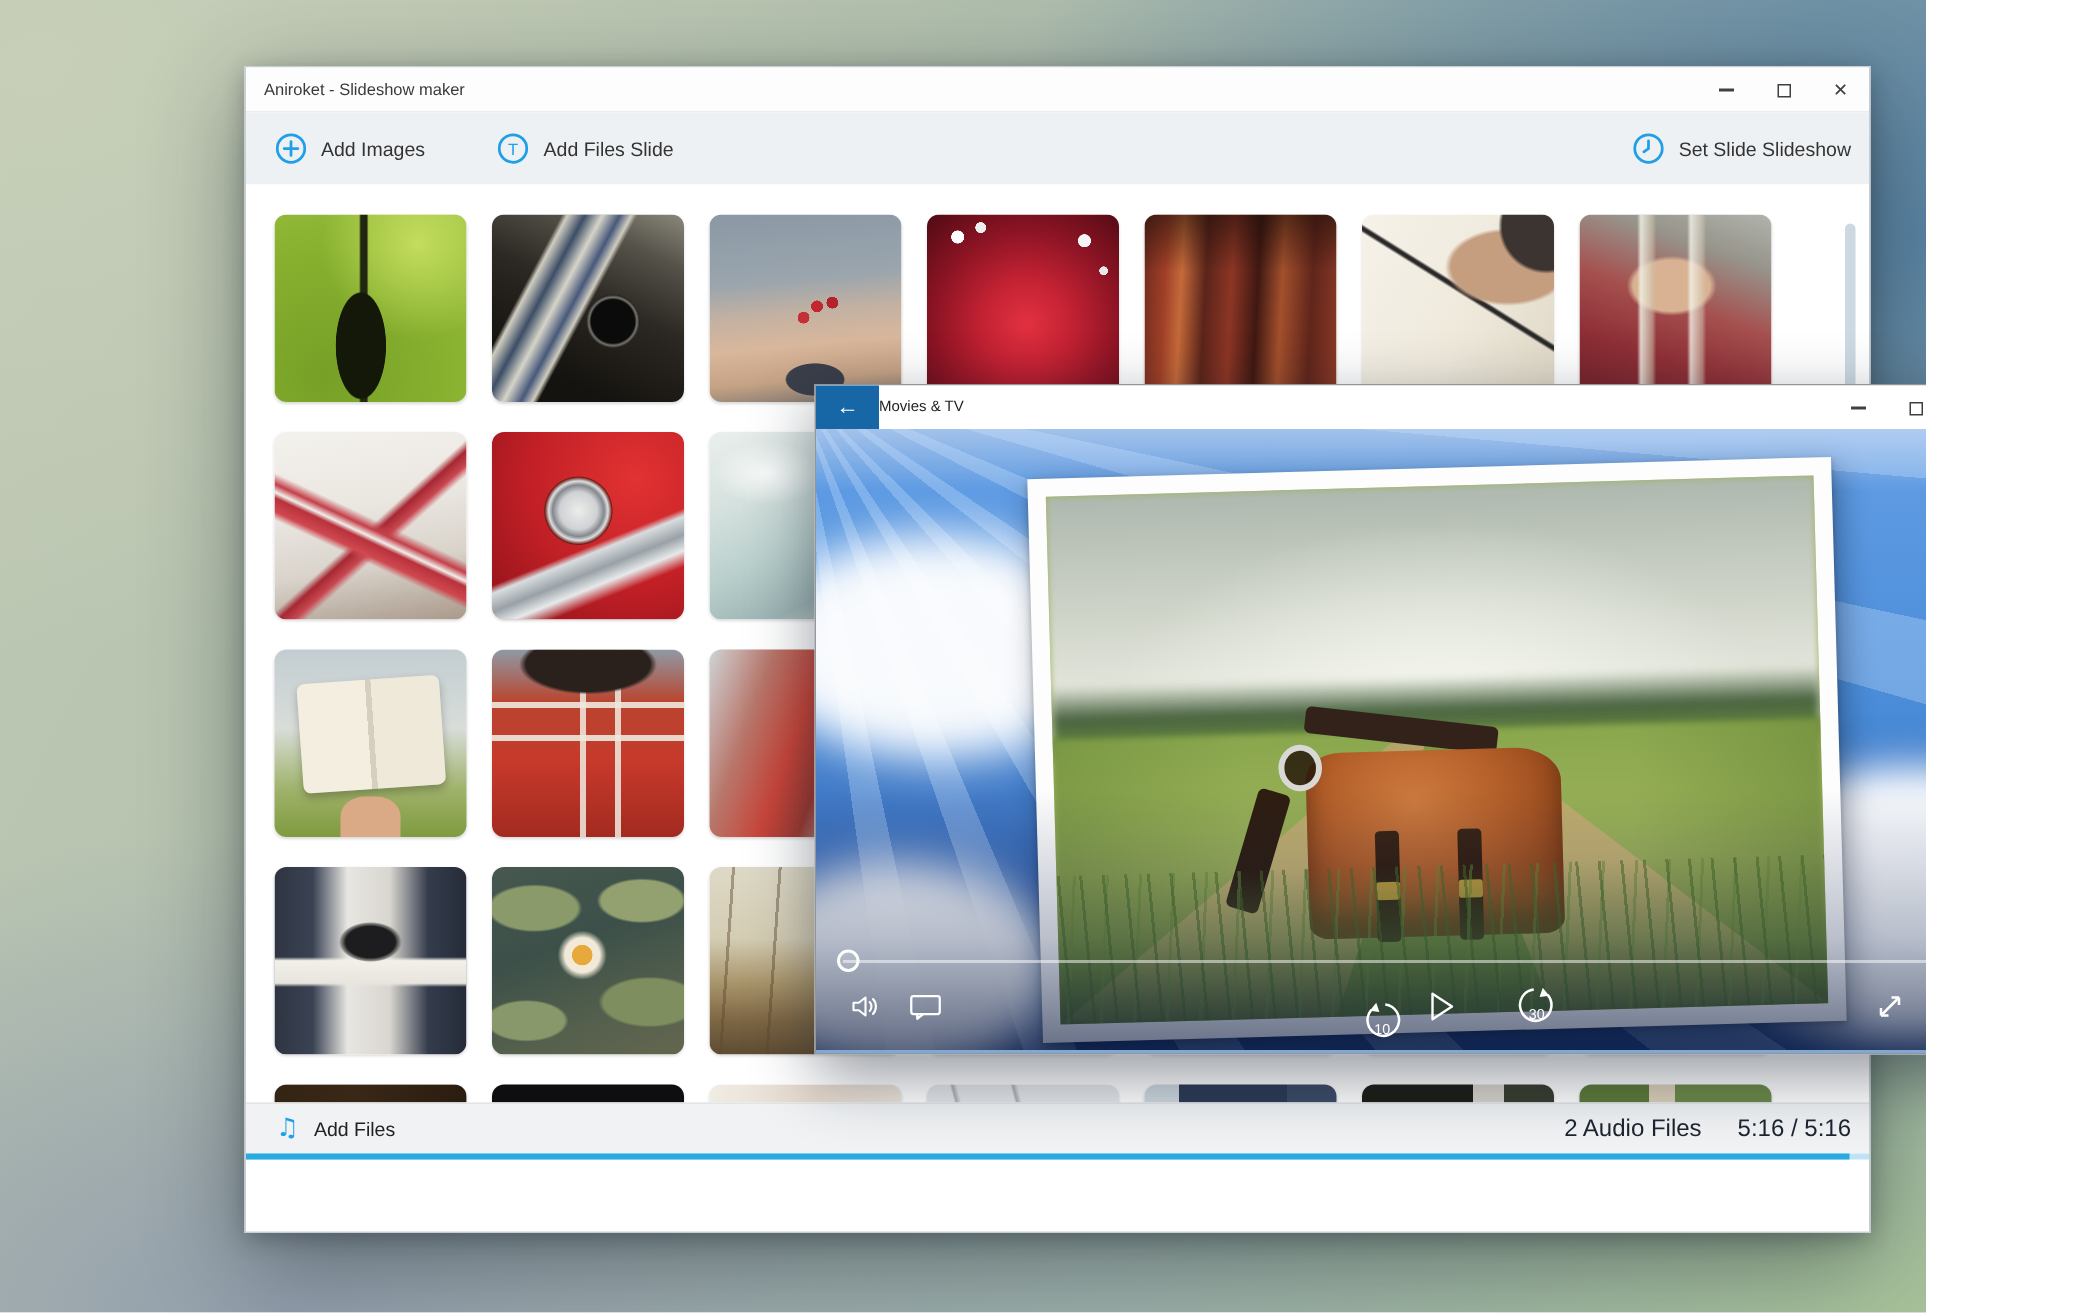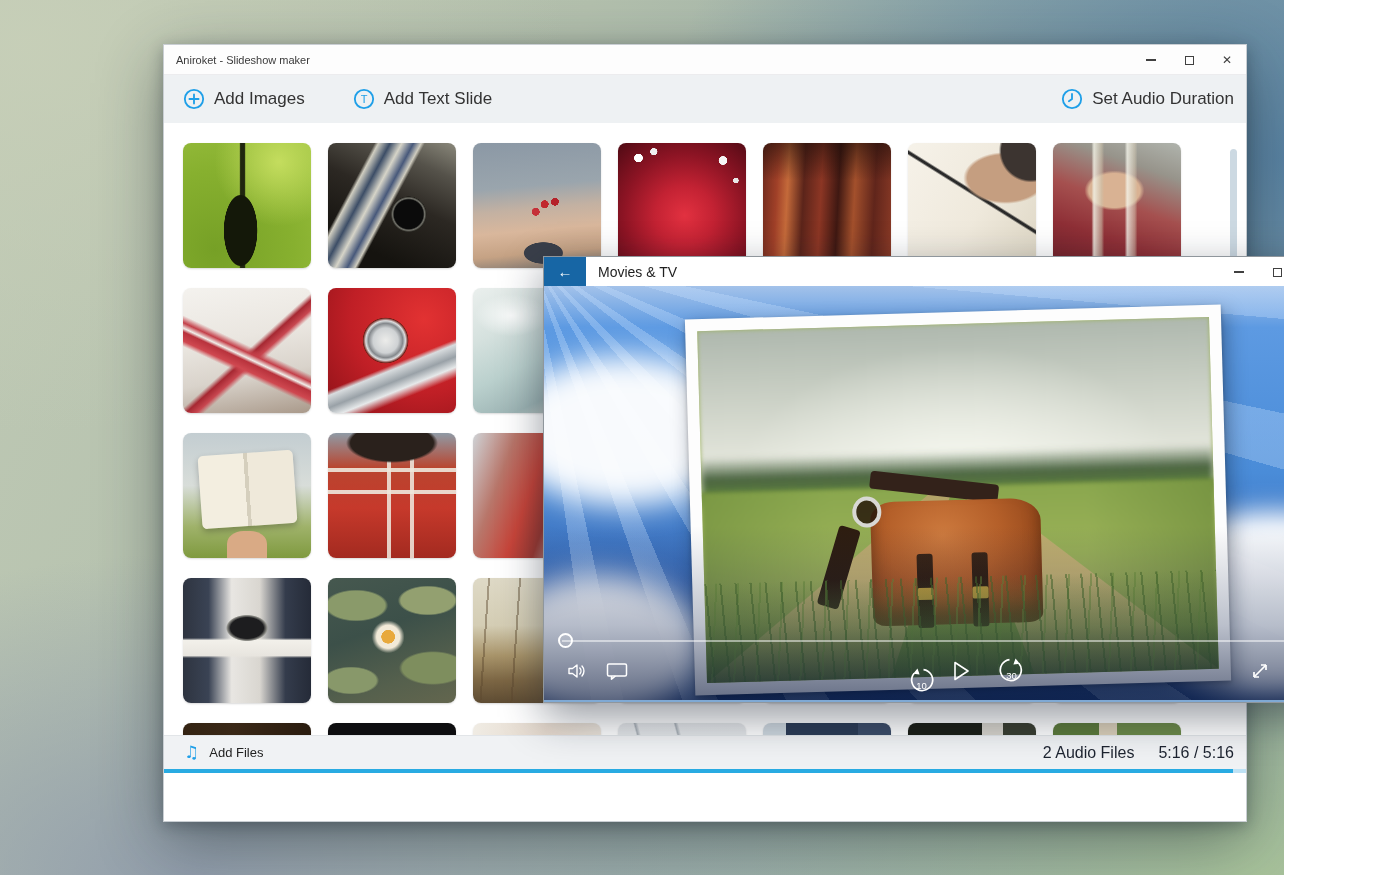--- a/index.html
+++ b/index.html
@@ -27,7 +27,7 @@
   .ss-toolbar{position:absolute;left:0;top:30px;width:100%;height:48px;background:#eef1f3;display:flex;align-items:center;box-sizing:border-box;padding:0 10px 0 19px;}
   .tool-item{display:flex;align-items:center;gap:9px;margin-right:48px;}
   .tool-item.right{margin-left:auto;margin-right:2px;}
-  .tool-label{font-size:17px;color:#333;}
+  .tool-label{font-size:13px;color:#333;}
   .tool-icon{width:22px;height:22px;display:block;}
 
   .ss-grid-area{position:absolute;left:0;top:78px;width:100%;height:612px;background:#fff;overflow:hidden;}

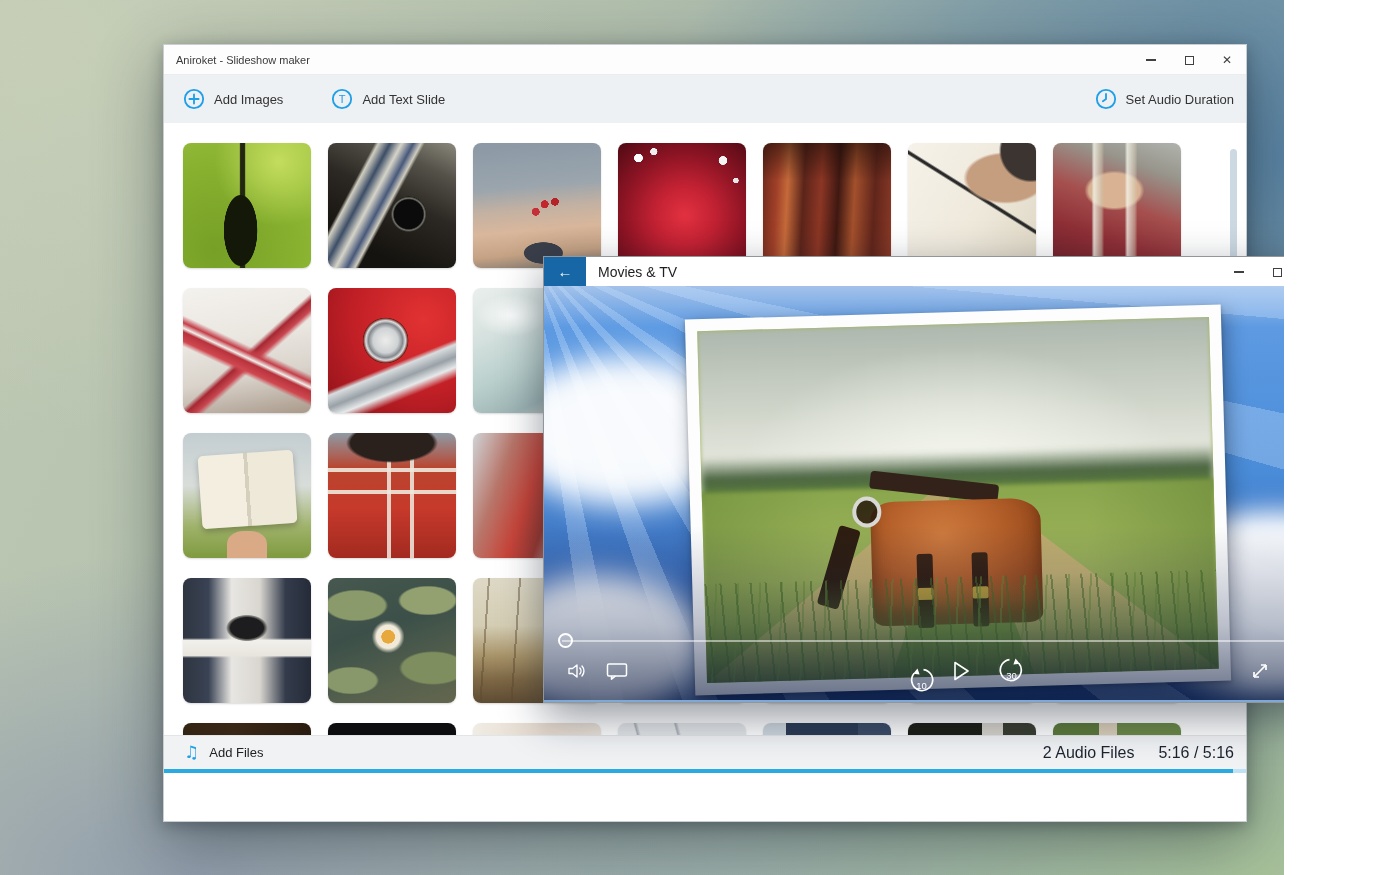--- a/index.html
+++ b/index.html
@@ -229,7 +229,7 @@
           <circle cx="12" cy="12" r="10" fill="none" stroke="#1e9fe8" stroke-width="2"></circle>
           <text x="12" y="16.5" text-anchor="middle" font-size="12" font-family="Liberation Sans, sans-serif" fill="#1e9fe8">T</text>
         </svg>
-        <span class="tool-label">Add Text Slide</span>
+        <span class="tool-label">Add Files Slide</span>
       </div>
       <div class="tool-item right">
         <svg class="tool-icon" viewBox="0 0 24 24">

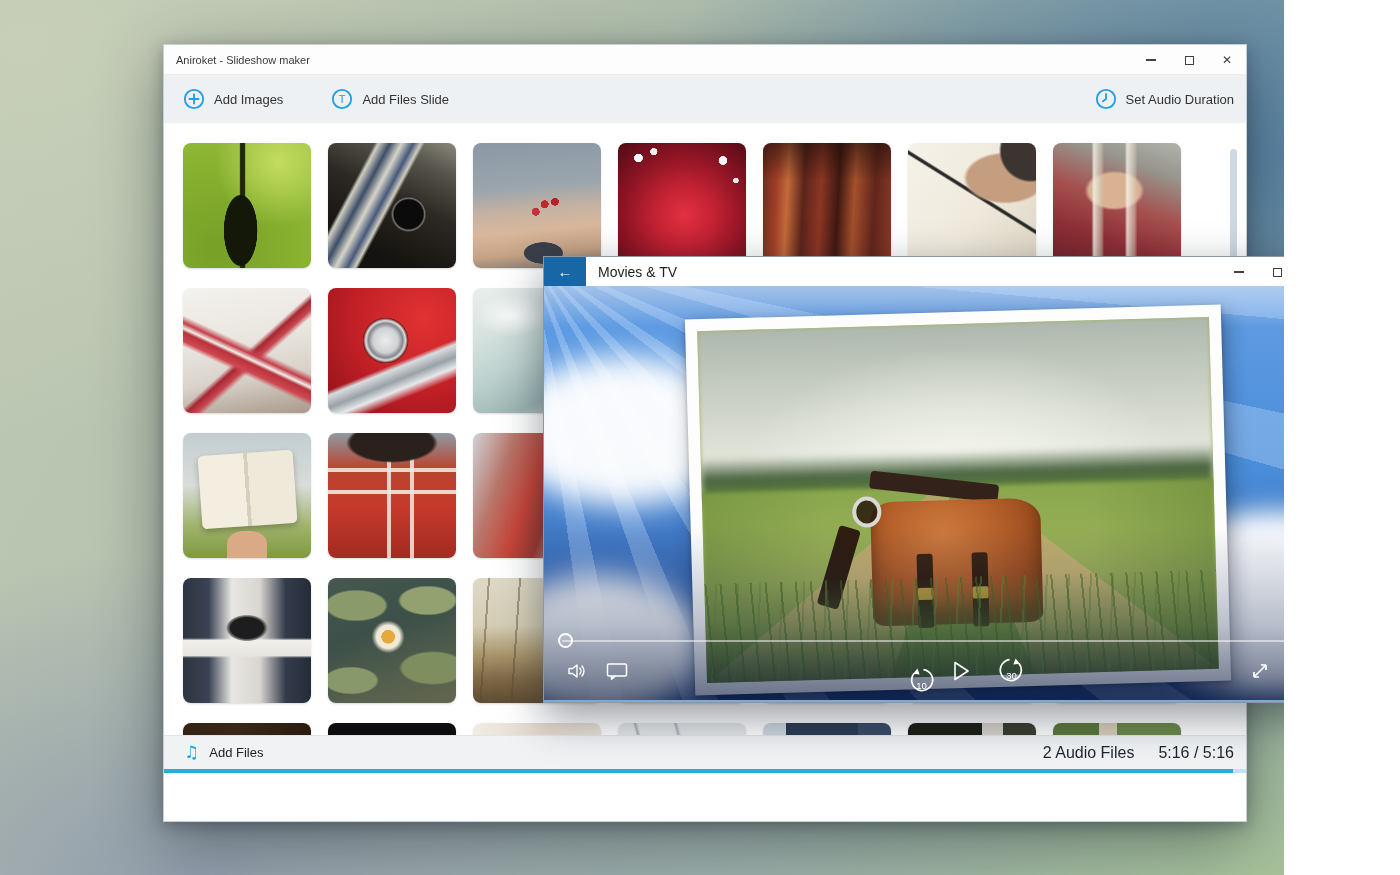--- a/index.html
+++ b/index.html
@@ -236,7 +236,7 @@
           <circle cx="12" cy="12" r="10" fill="none" stroke="#1e9fe8" stroke-width="2"></circle>
           <path d="M12 6.5V12l-3.4 2.4" fill="none" stroke="#1e9fe8" stroke-width="2" stroke-linecap="round"></path>
         </svg>
-        <span class="tool-label">Set Audio Duration</span>
+        <span class="tool-label">Set Slide Slideshow</span>
       </div>
     </div>
 

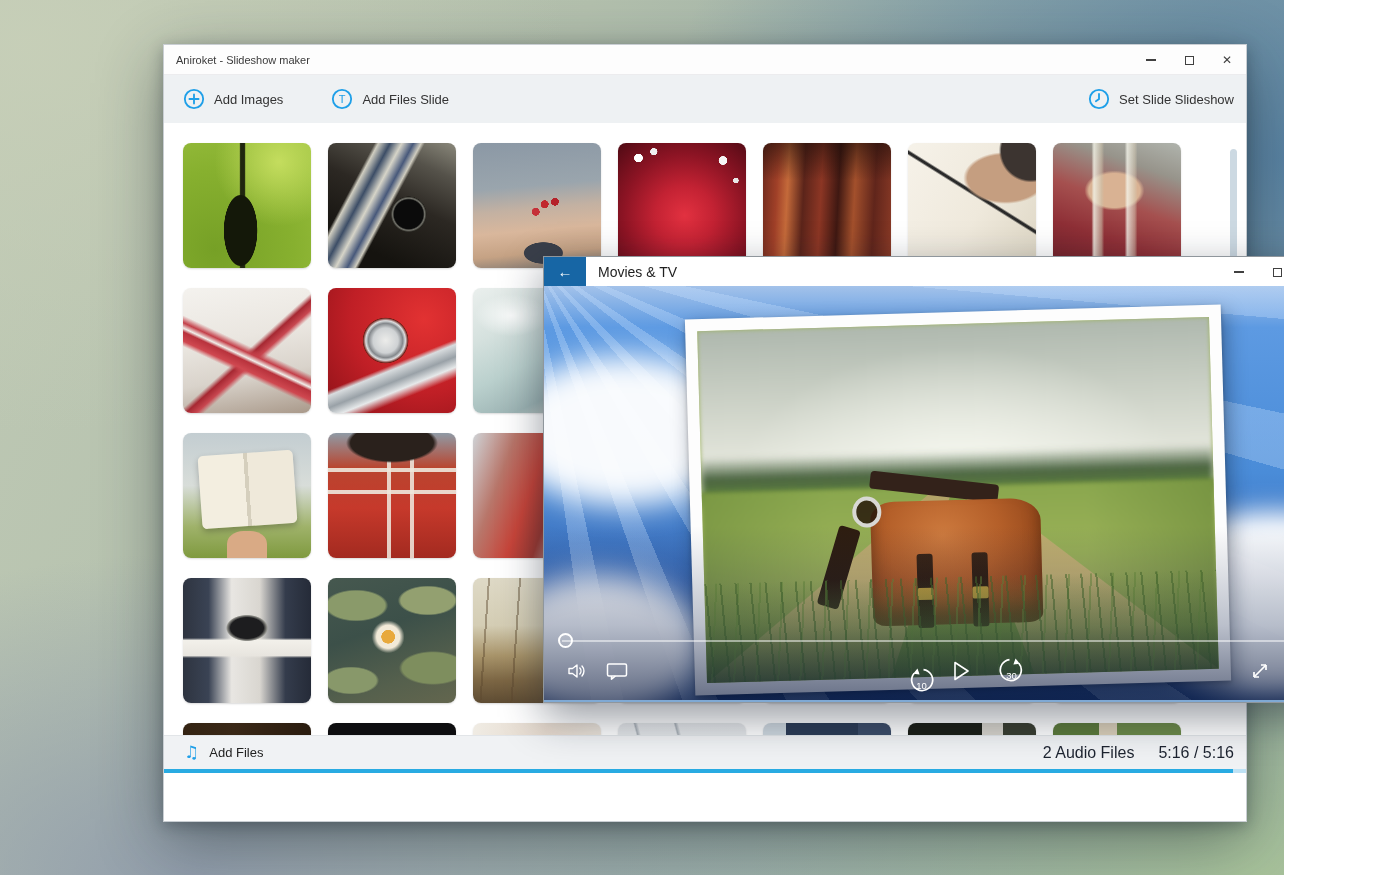--- a/index.html
+++ b/index.html
@@ -136,7 +136,7 @@
   .mtv-win{position:absolute;left:543px;top:256px;width:792px;height:447px;background:#fff;border:1px solid #8f969c;box-sizing:border-box;box-shadow:0 14px 40px rgba(15,25,40,.45);}
   .mtv-titlebar{position:absolute;left:0;top:0;width:100%;height:29px;background:#fff;display:flex;align-items:center;}
   .mtv-back{width:42px;height:29px;background:#1766a5;color:#fff;display:flex;align-items:center;justify-content:center;font-size:15px;}
-  .mtv-title{font-size:14px;color:#1f1f1f;padding-left:12px;}
+  .mtv-title{font-size:10px;color:#1f1f1f;}
   .mtv-player{position:absolute;left:0;top:29px;width:790px;height:414px;overflow:hidden;border-bottom:2px solid #7fa9d4;
      background:
        repeating-conic-gradient(from -8deg at -2% -8%, rgba(205,228,255,.30) 0deg 4deg, rgba(205,228,255,0) 4deg 11deg),

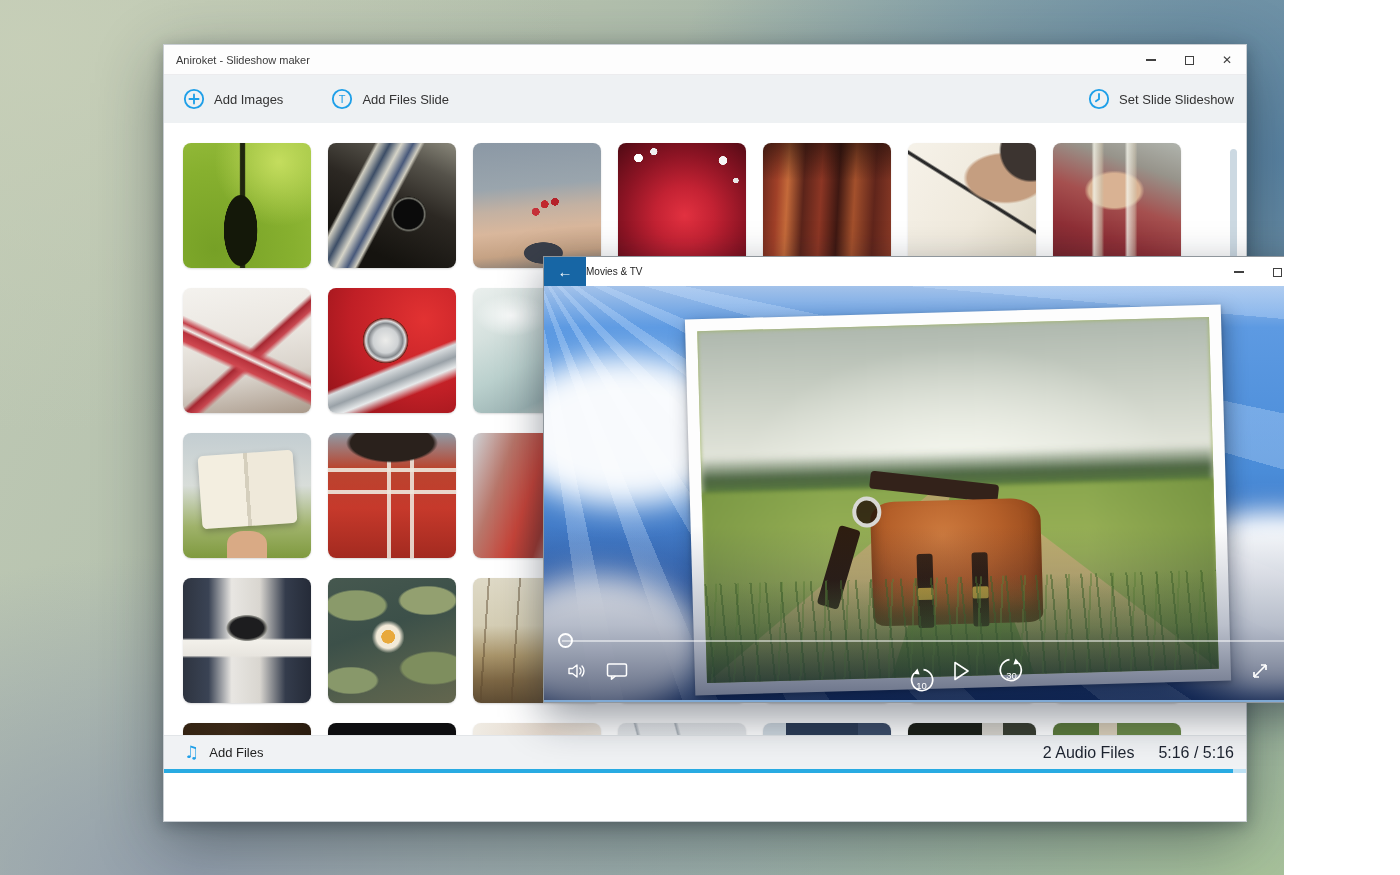--- a/index.html
+++ b/index.html
@@ -191,7 +191,7 @@
   .ctl-cc{left:60px;top:5px;width:26px;height:24px;}
   .ctl-skipback{left:362px;top:11px;width:30px;height:32px;}
   .ctl-play{left:402px;top:3px;width:28px;height:28px;}
-  .ctl-skipfwd{left:453px;top:1px;width:30px;height:32px;}
+  .ctl-skipfwd{left:466px;top:1px;width:30px;height:32px;}
   .ctl-full{left:703px;top:4px;width:26px;height:26px;}
   .ctl-more{left:742px;top:2px;width:30px;height:26px;color:#fff;font-size:17px;letter-spacing:3px;}
 </style>

